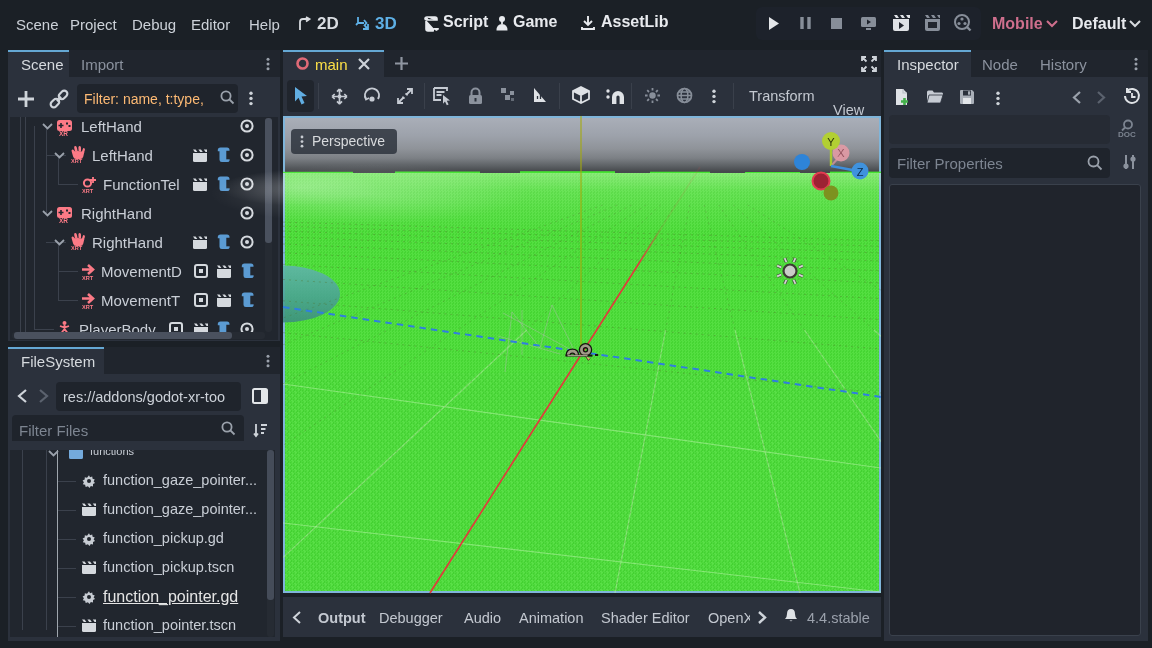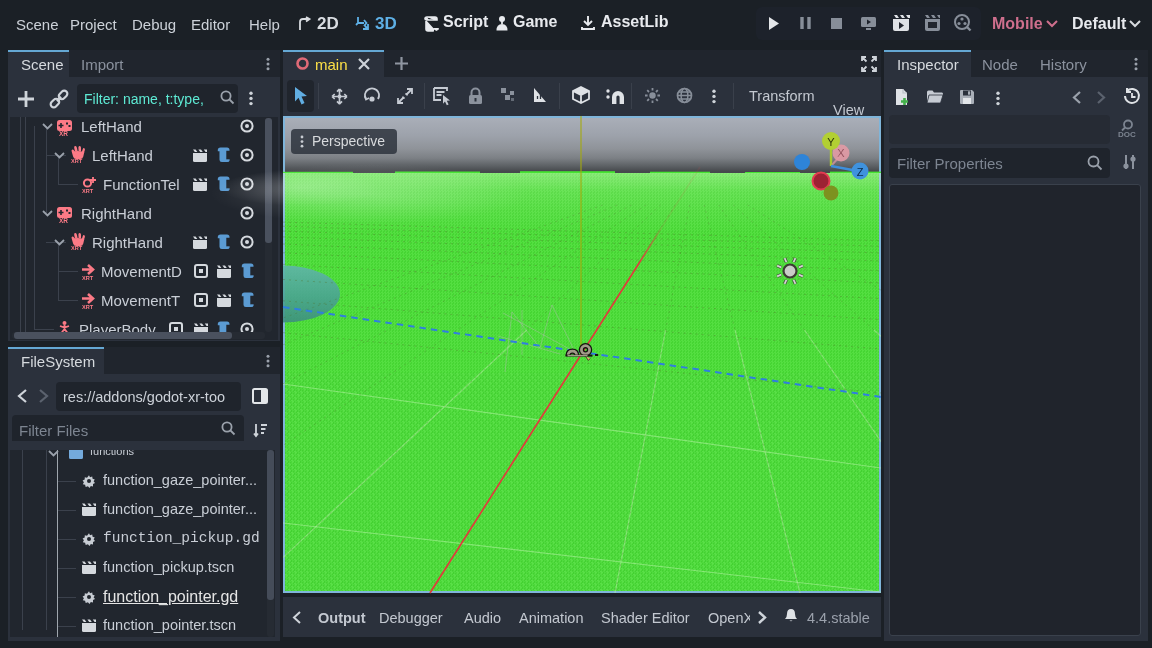--- a/index.html
+++ b/index.html
@@ -98,7 +98,7 @@
     </g>
   </svg>
 <div class="a" style="left:77px;top:84px;width:161px;height:29px;background:#1f242c;border-radius:4px"></div>
-<div class="t" style="left:84px;top:91px;font-size:14px;color:#5eead4;font-weight:normal;">Filter: name, t:type,</div>
+<div class="t" style="left:84px;top:91px;font-size:14px;color:#fdba74;font-weight:normal;">Filter: name, t:type,</div>
 <svg class="a" style="left:220px;top:90px" width="15" height="15" viewBox="0 0 15 15">
     <circle cx="6" cy="6" r="4.6" fill="none" stroke="#9aa1ab" stroke-width="1.8"></circle>
     <path d="M9.5 9.5 l4 4" stroke="#9aa1ab" stroke-width="1.8"></path>

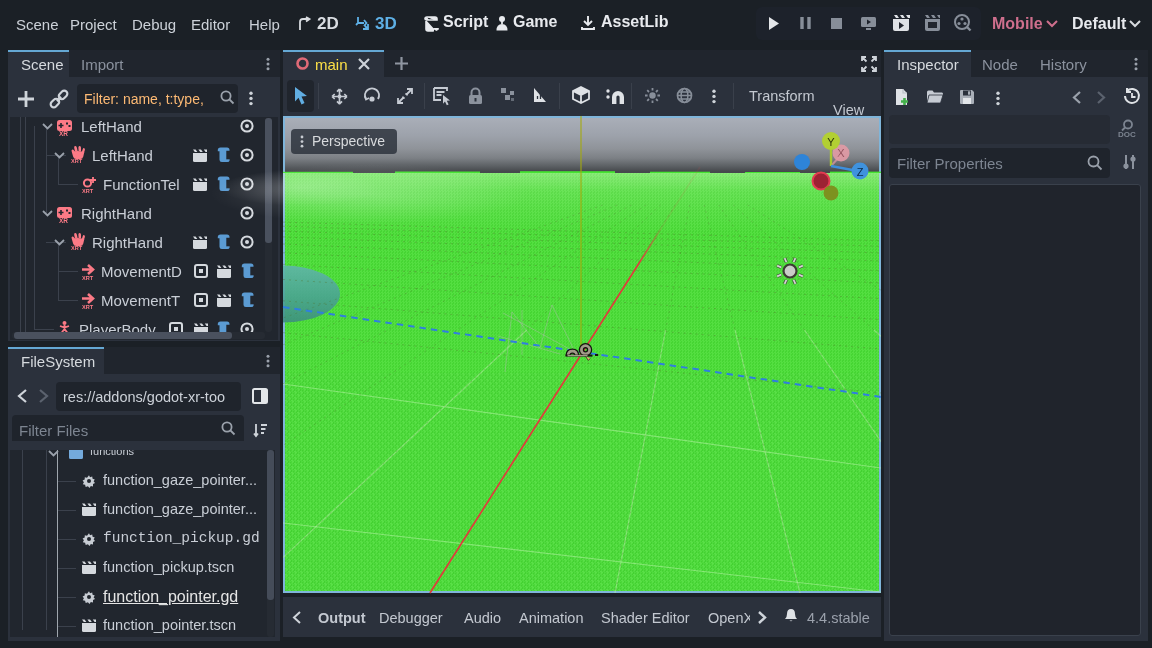--- a/index.html
+++ b/index.html
@@ -358,7 +358,7 @@
     <path d="M7 1.2 l1 2 2.2 -0.6 0.4 2.2 2.2 0.6 -1.2 1.9 1.4 1.8 -2 1 0 2.3 -2.2 -0.4 -1.3 1.9 -1.6 -1.7 -2.2 0.8 -0.6 -2.2 -2.3 -0.5 1.1 -2 -1.3 -1.9 2.1 -0.9 0.1 -2.3 2.2 0.5 Z" fill="#c7ccd3"></path>
     <circle cx="7" cy="7" r="2" fill="#21262e"></circle>
   </svg>
-<div class="t" style="left:103px;top:530px;font-size:14.5px;color:#c9ced6;font-weight:normal;font-family:Liberation Mono, monospace;">function_pickup.gd</div>
+<div class="t" style="left:103px;top:530px;font-size:14.5px;color:#c9ced6;font-weight:normal;">function_pickup.gd</div>
 <svg class="a" style="left:82px;top:561px" width="14" height="13" viewBox="0 0 14 13">
     <path d="M0 4 h14 v7.5 q0 1.5 -1.5 1.5 h-11 q-1.5 0 -1.5 -1.5 Z" fill="#d5d9de"></path>
     <path d="M0 0.5 l1.8 2.6 h2.6 L2.6 0.5 h2.8 l1.8 2.6 h2.6 L8 0.5 h2.8 l1.8 2.6 H14 V0.5 Z" fill="#d5d9de"></path>

